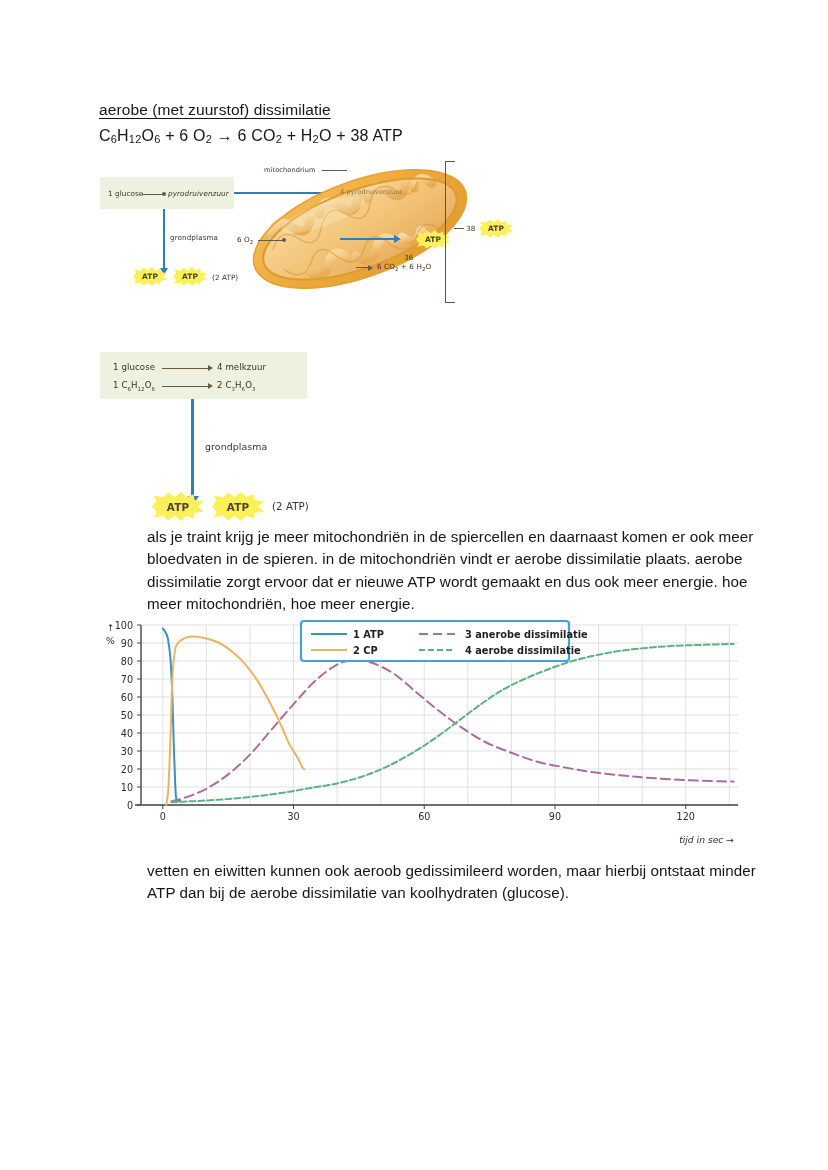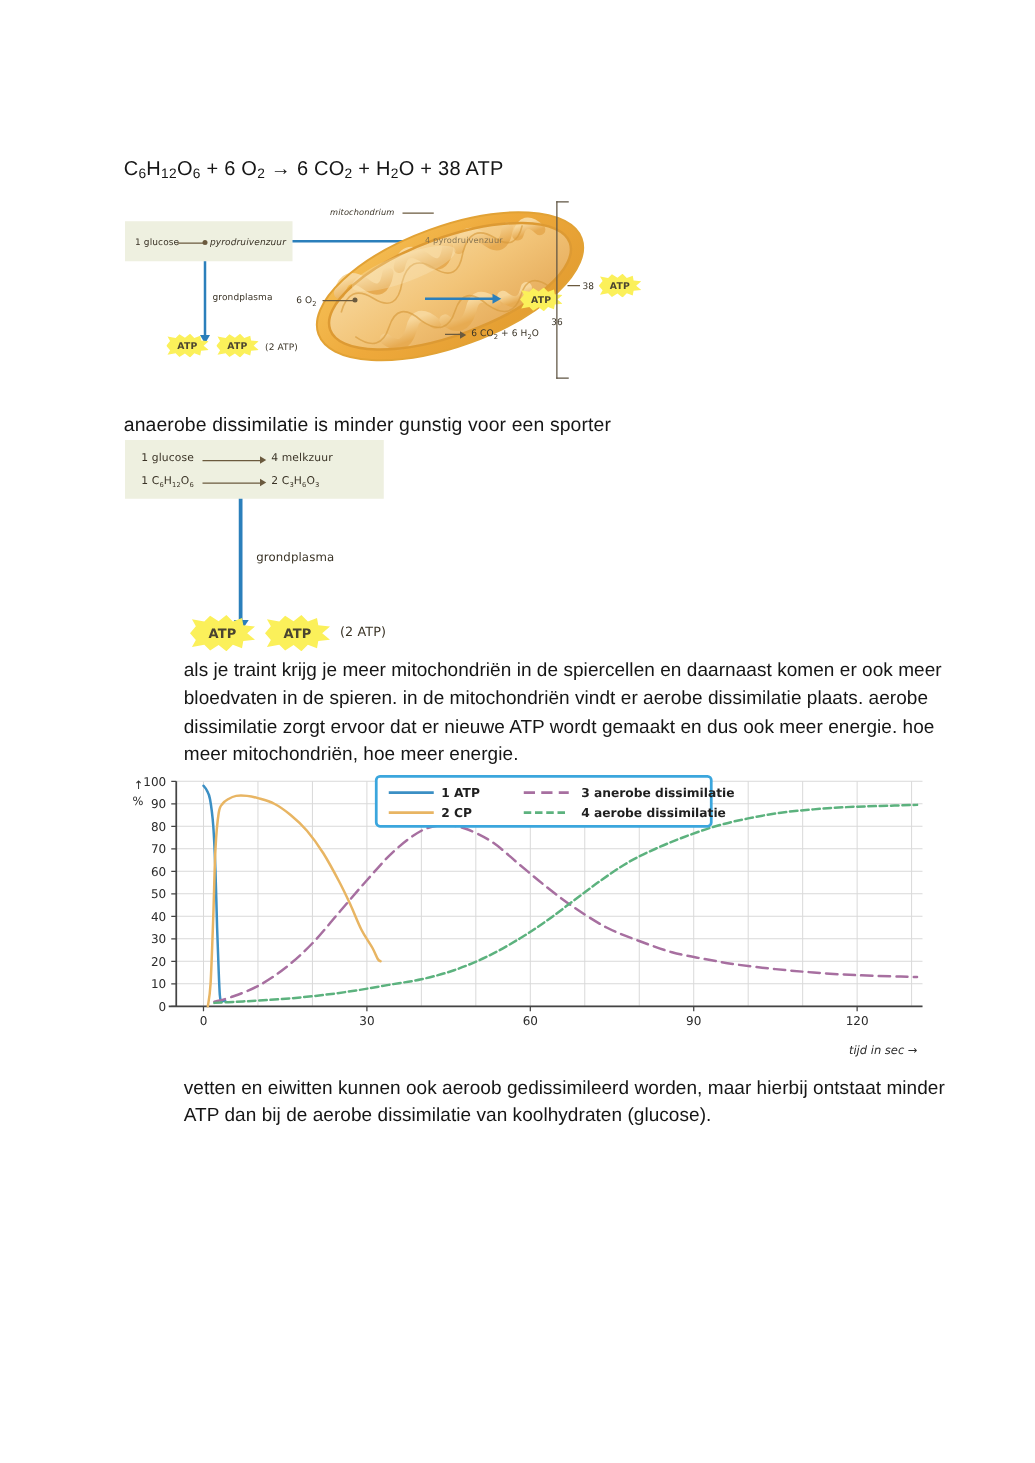--- a/index.html
+++ b/index.html
@@ -168,6 +168,7 @@
 
 <div class="page">
 
+  <div class="heading" style="left:99px; top:100px;">aerobe (met zuurstof) dissimilatie</div>
 
   <div class="formula" style="left:99px; top:126px;">
     C<sub>6</sub>H<sub>12</sub>O<sub>6</sub> + 6 O<sub>2</sub> → 6 CO<sub>2</sub> + H<sub>2</sub>O + 38 ATP

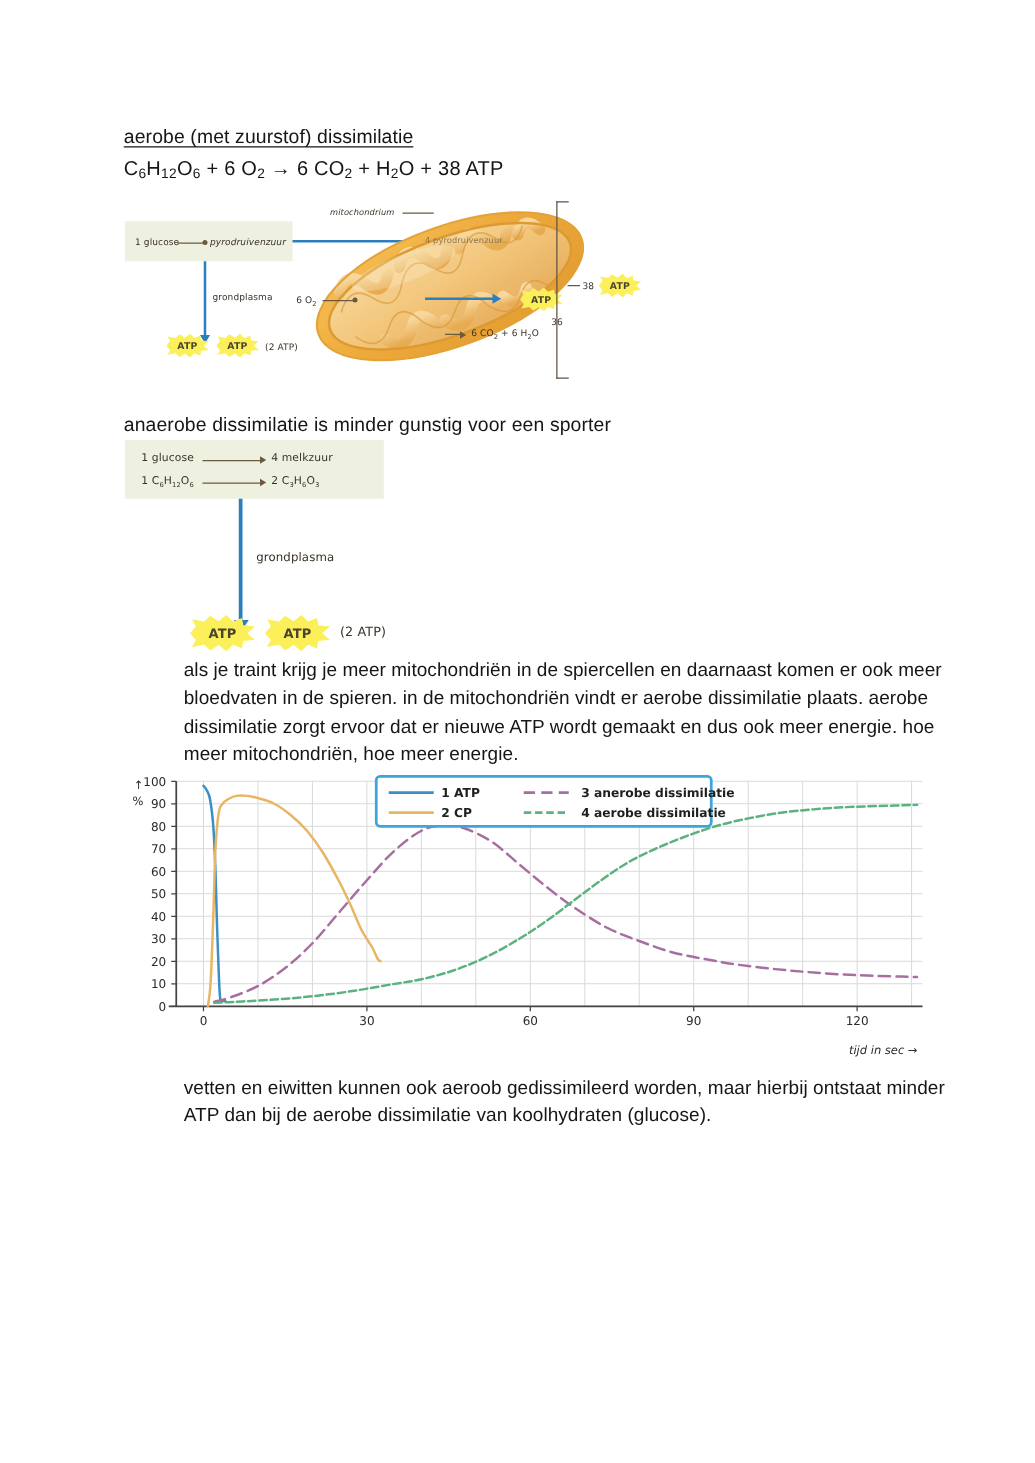--- a/index.html
+++ b/index.html
@@ -244,7 +244,7 @@
       </svg>
     </div>
 
-    <div class="fig-label small" style="left:164px; top:9px;font-style:italic;">mitochondrium</div>
+    <div class="fig-label small" style="left:164px; top:9px;">mitochondrium</div>
     <div class="thin-arrow" style="left:222px; top:13px; width:25px; height:1px;"></div>
 
     <div class="fig-label small" style="left:240px; top:31px; color:#7a6a4c; opacity:.85;">4 pyrodruivenzuur</div>

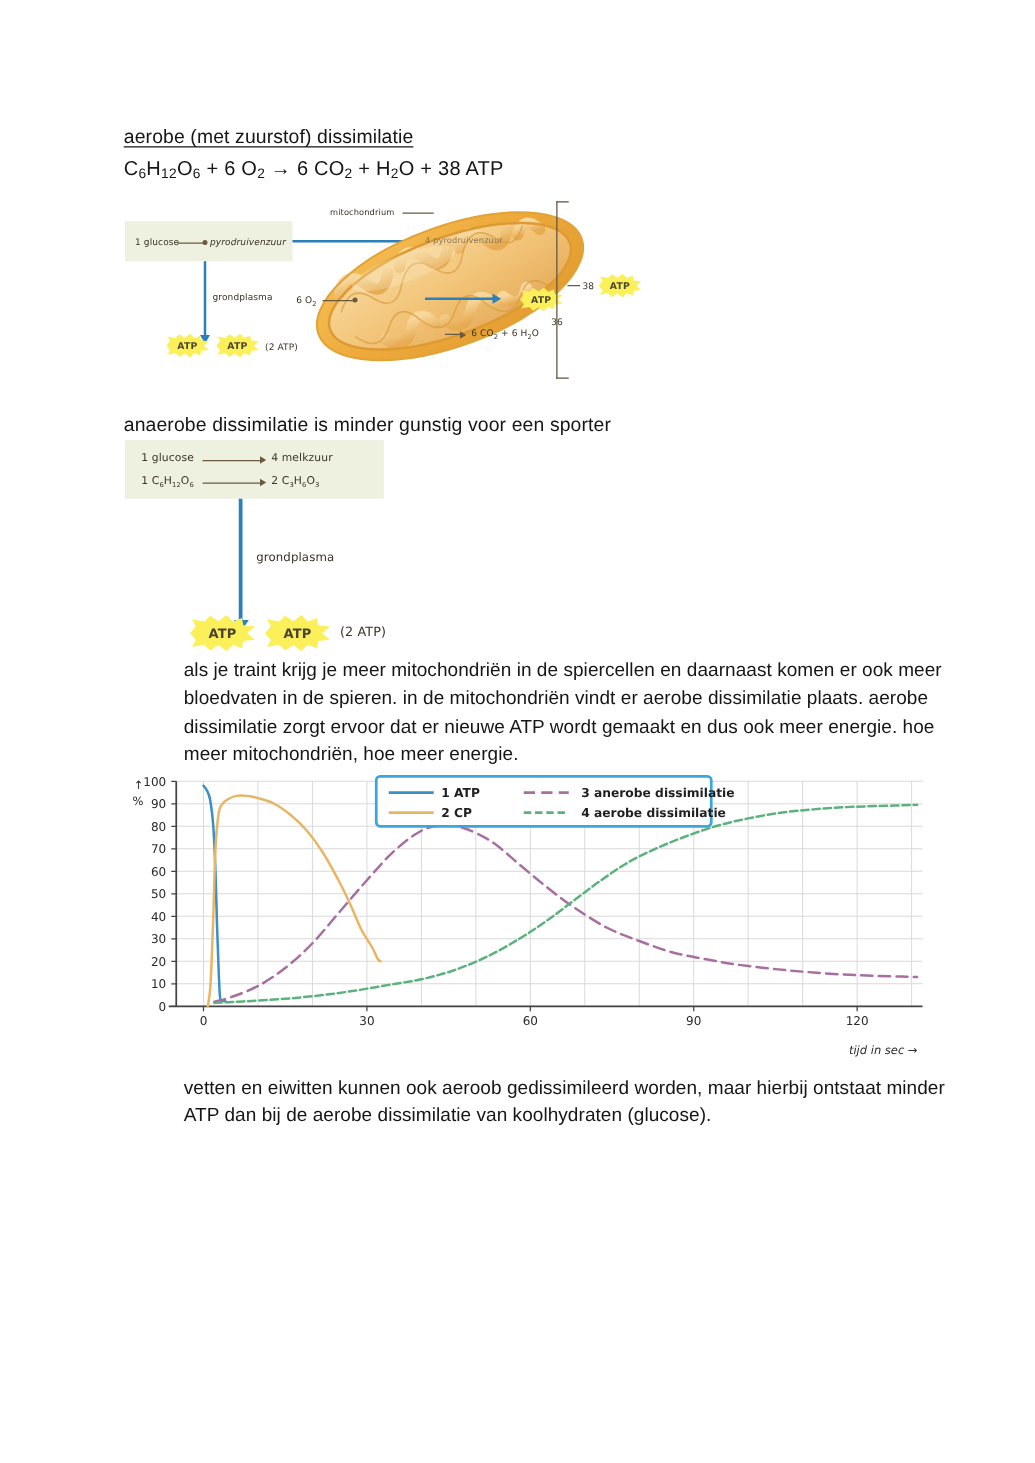--- a/index.html
+++ b/index.html
@@ -256,7 +256,7 @@
     <div class="blue-arrow" style="left:240px; top:80.5px; width:58px; height:2.6px;"></div>
     <div style="position:absolute; left:294px; top:77.5px; width:0; height:0;
                 border-left:7px solid #2b7fbb; border-top:4.5px solid transparent; border-bottom:4.5px solid transparent;"></div>
-    <div class="fig-label" style="left:304px; top:96px;margin-left:37px;">36</div>
+    <div class="fig-label" style="left:304px; top:96px;">36</div>
     <div class="atp-burst" style="left:316px; top:73px;">
       <div class="star"></div>
       <span>ATP</span>

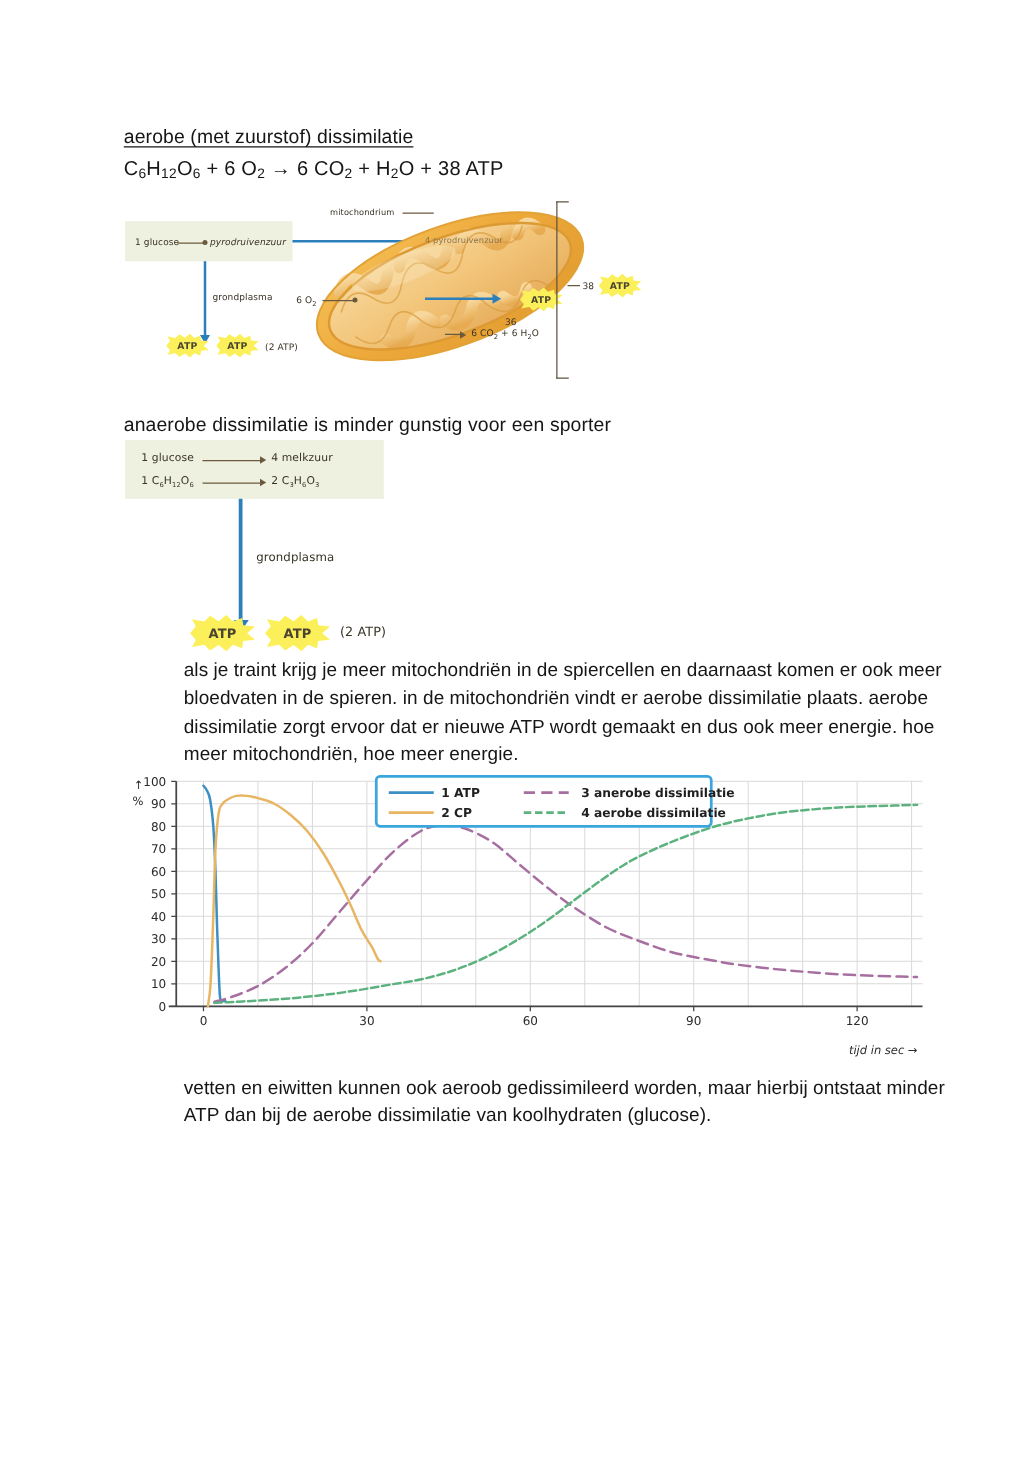--- a/index.html
+++ b/index.html
@@ -276,7 +276,6 @@
     </div>
   </div>
 
-  <div class="subline" style="left:99px; top:331px;">anaerobe dissimilatie is minder gunstig voor een sporter</div>
 
   <div id="anaerobic-figure">
     <div class="greenbox" style="left:0px; top:0px; width:207px; height:47px;"></div>

